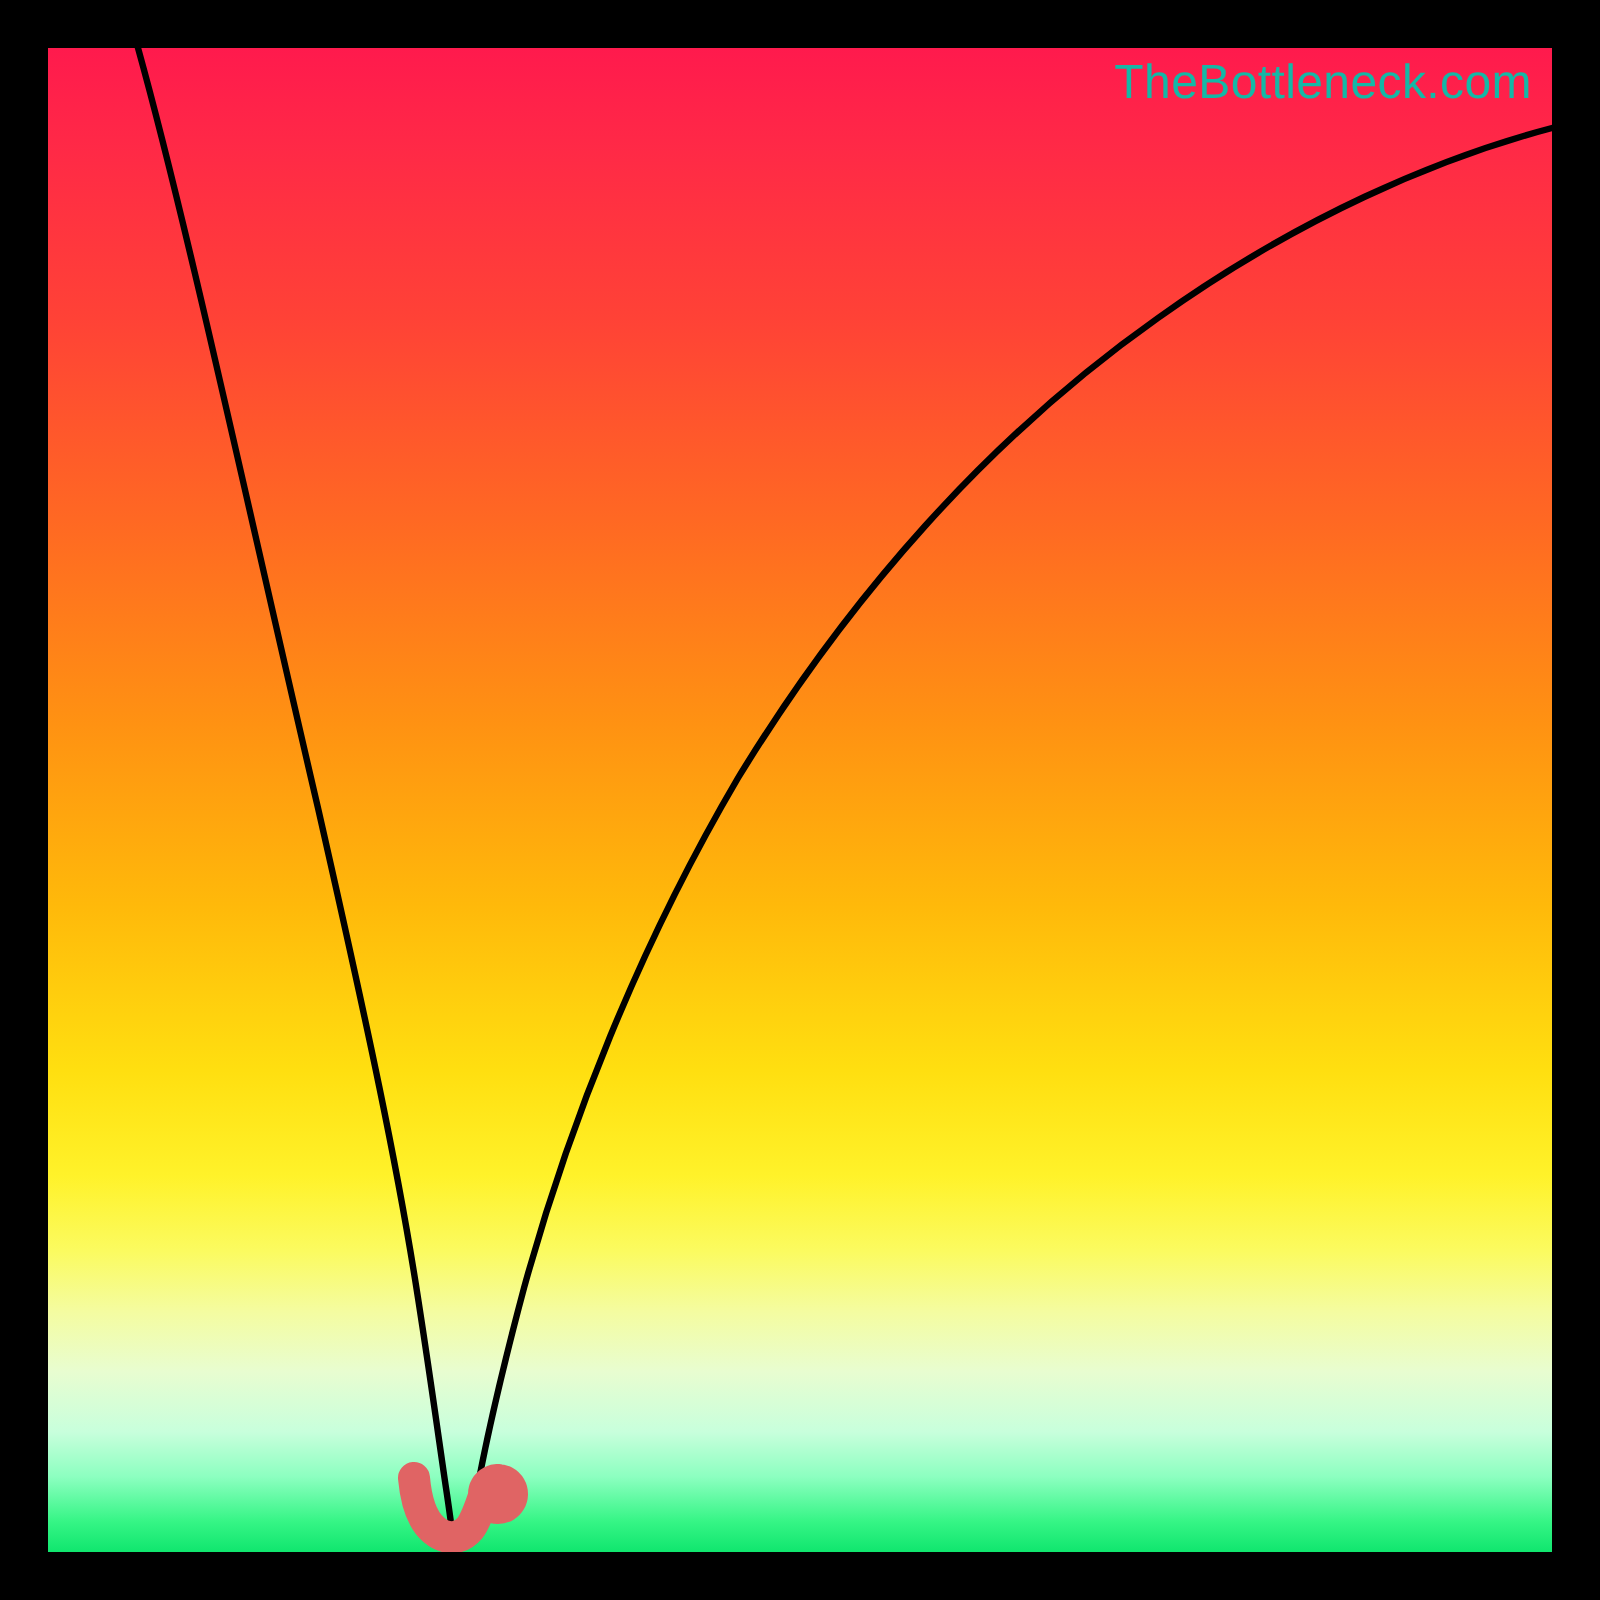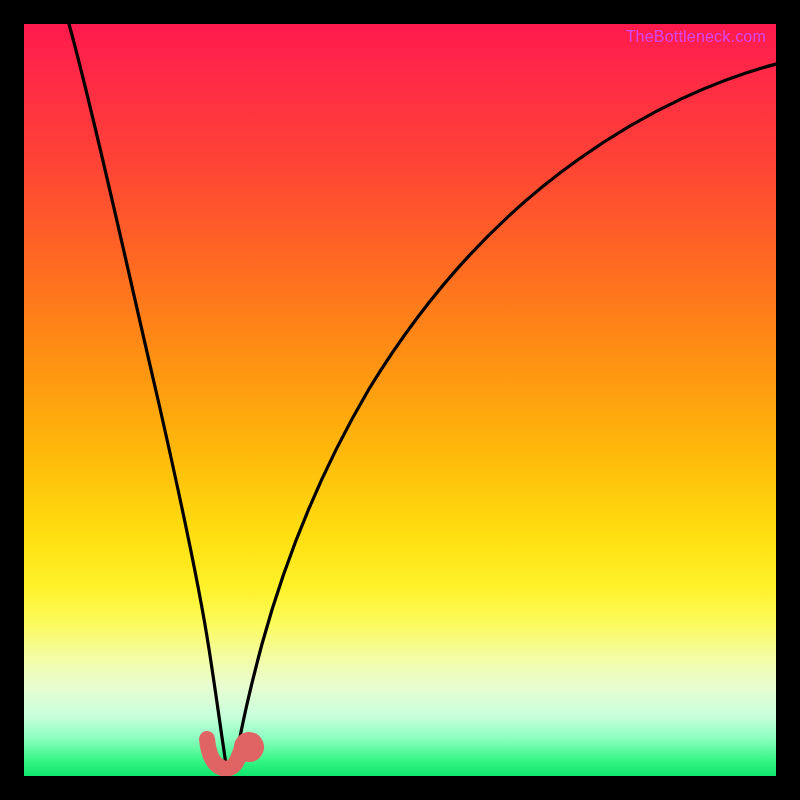--- a/index.html
+++ b/index.html
@@ -50,8 +50,8 @@
     position: absolute;
     top: 4px;
     right: 10px;
-    color: #d946ef;
-    font-size: 16px;
+    color: #14b8a6;
+    font-size: 24px;
     letter-spacing: 0.2px;
     font-weight: 500;
     user-select: none;

